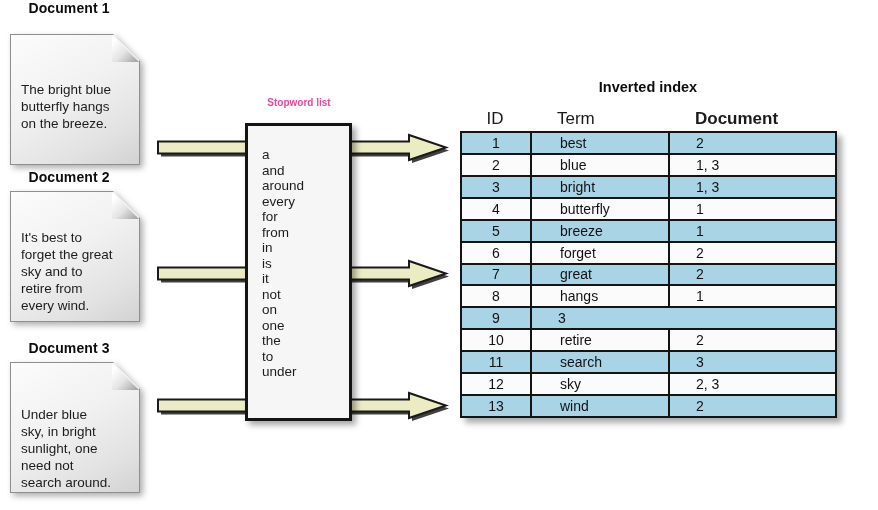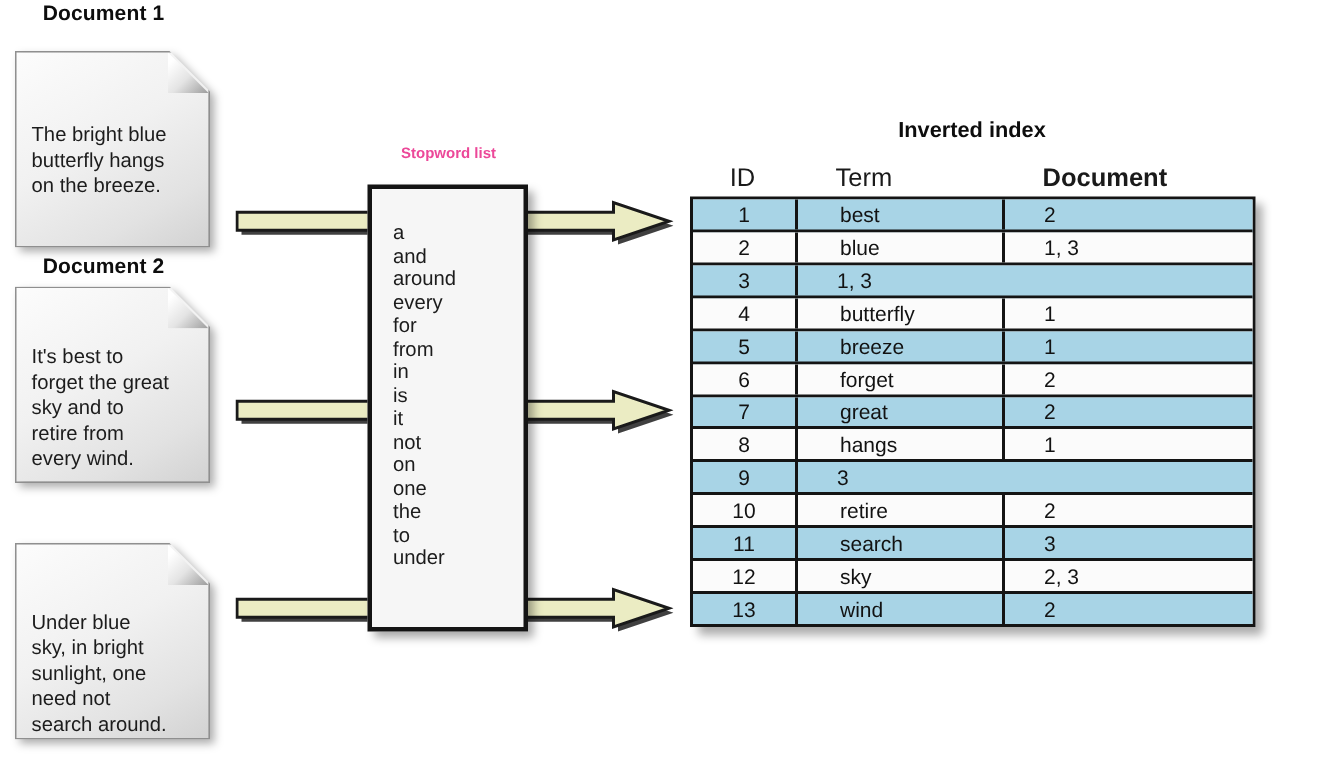--- a/index.html
+++ b/index.html
@@ -160,6 +160,7 @@
     </div>
       <div class="idx-row">
       <div class="cell cell-id">3</div>
+      <div class="cell cell-term">bright</div>
       <div class="cell cell-doc">1, 3</div>
     </div>
       <div class="idx-row">

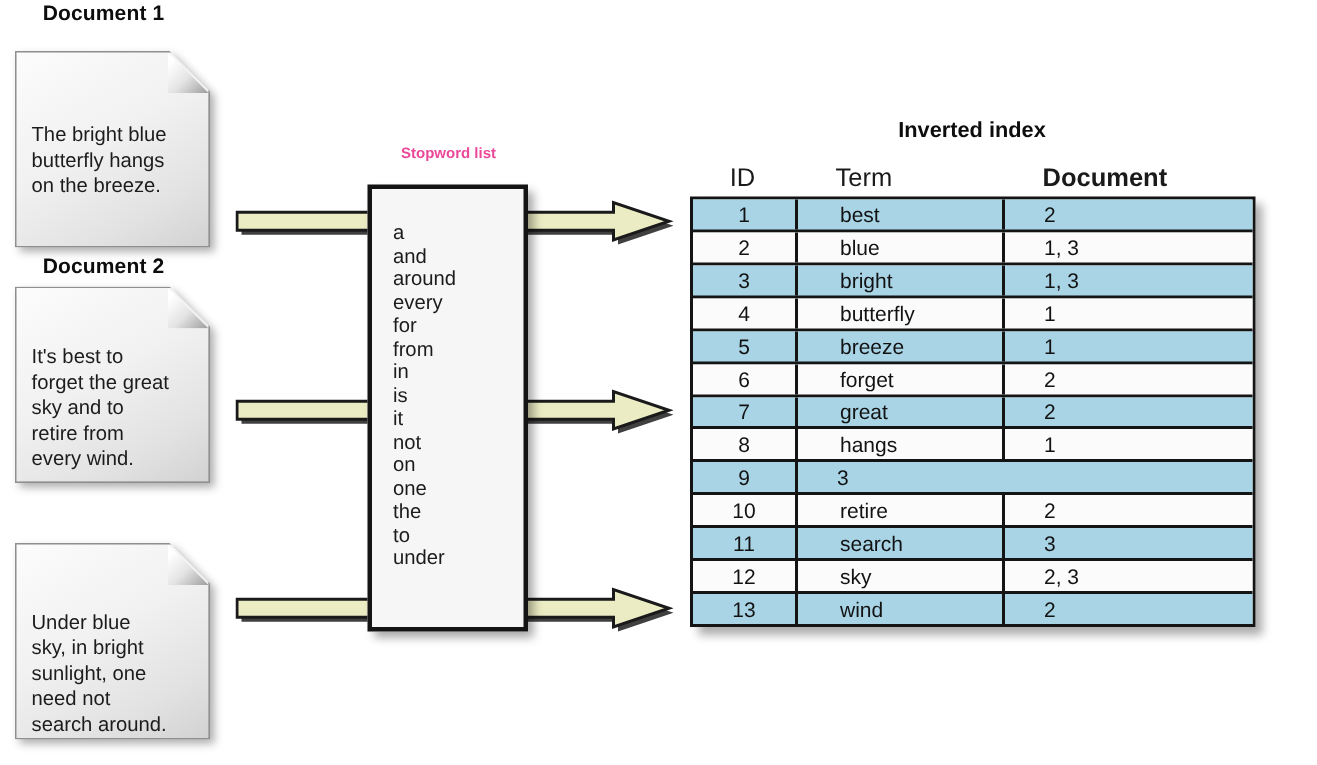--- a/index.html
+++ b/index.html
@@ -97,6 +97,7 @@
     </div>
   </div>
 
+  <div class="doc-title" style="left:3px; top:340px;">Document 3</div>
   <div class="paper-wrap" style="left:10px; top:362px;border-radius:22px;">
     <div class="paper">
       <div class="paper-text" style="top:43px;">Under blue

